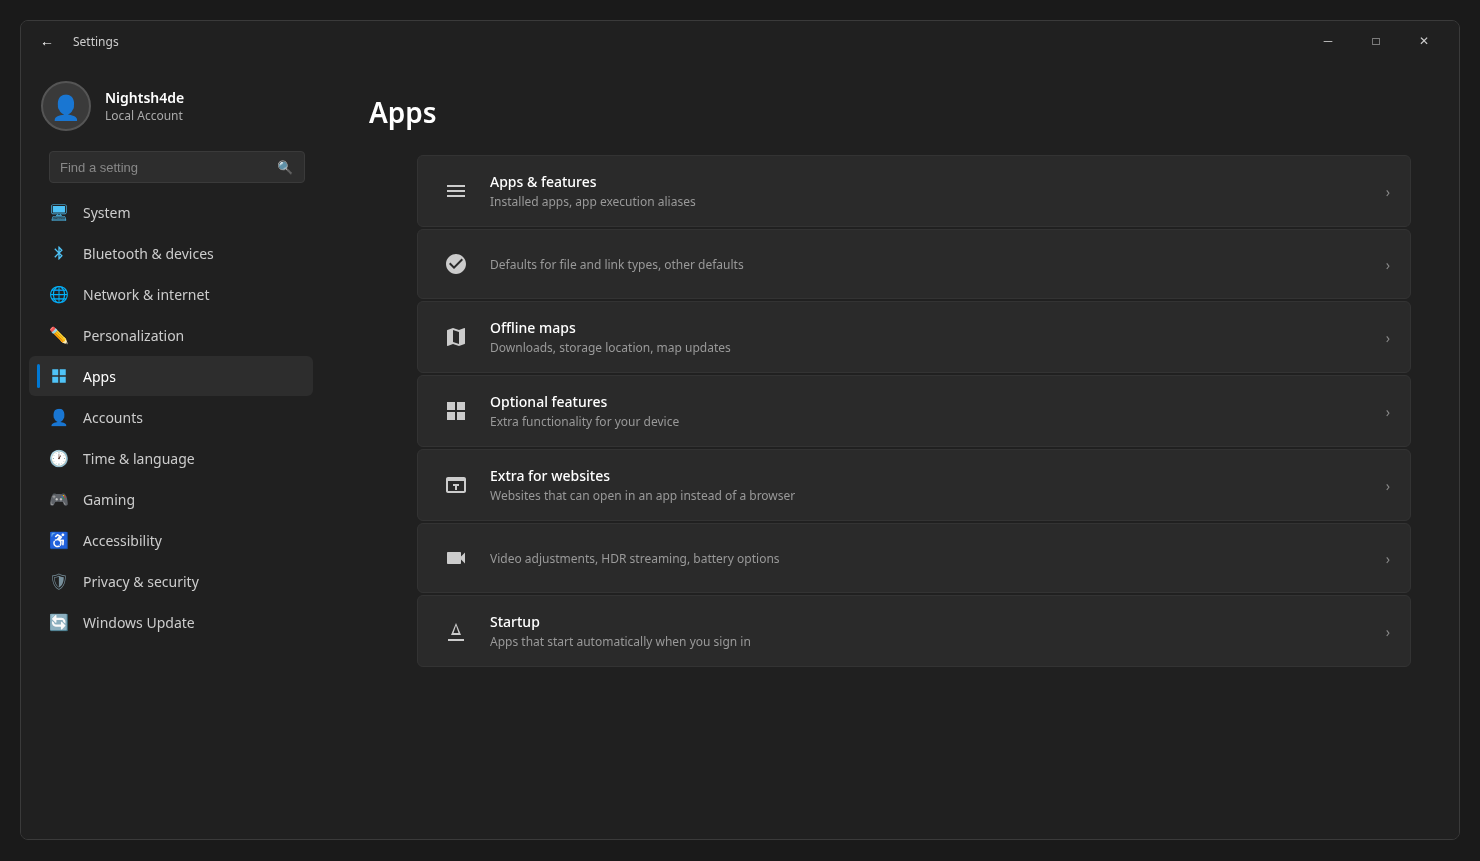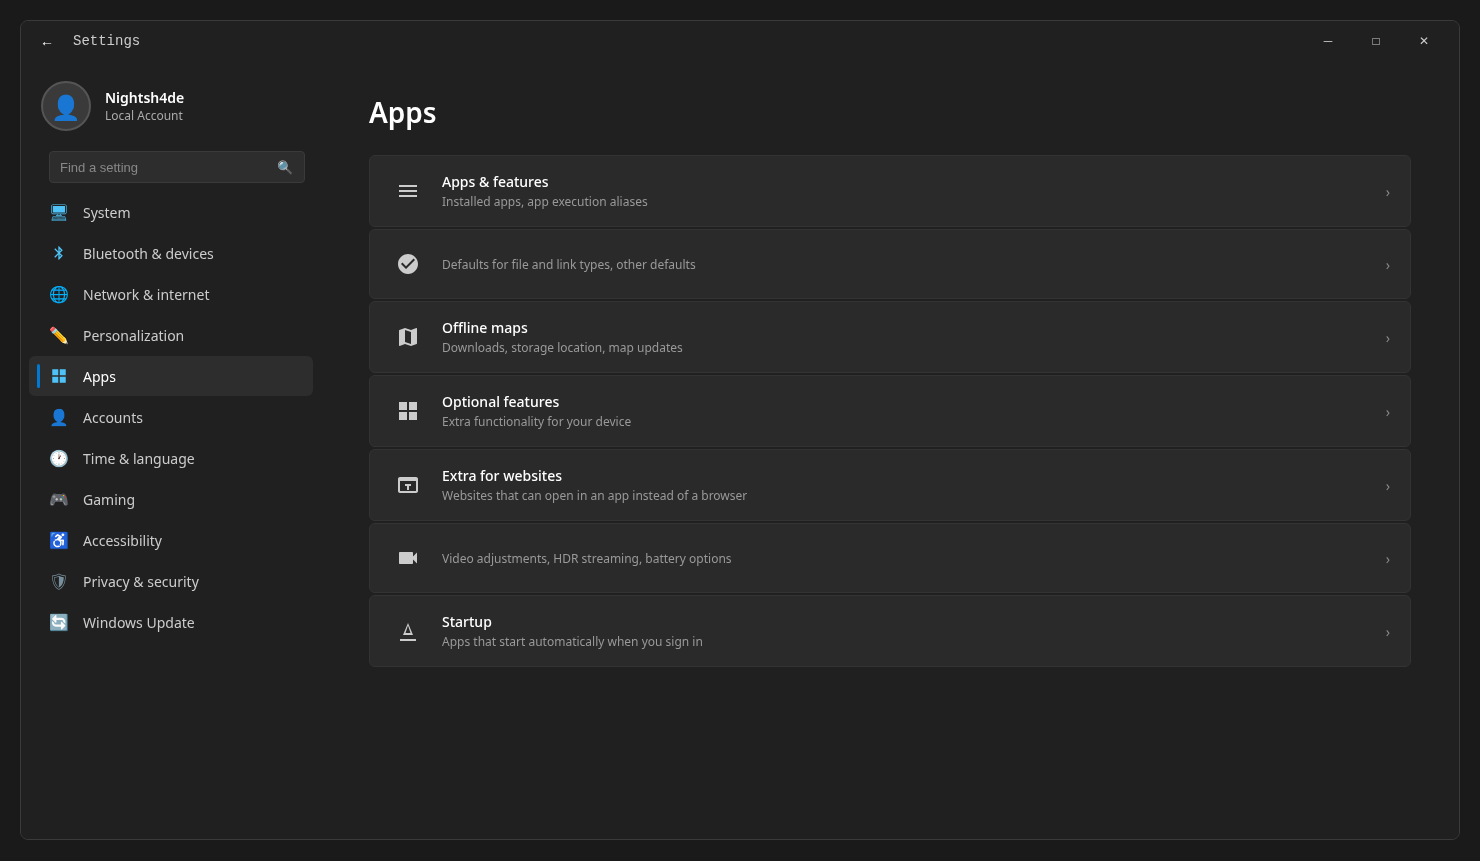--- a/index.html
+++ b/index.html
@@ -49,9 +49,8 @@
       font-size: 14px;
     }
     .titlebar-title {
-      font-size: 14px;
-      color: #ccc;
-      font-family: Liberation Mono, monospace;
+      font-size: 12px;
+      color: #ccc;
     }
     .titlebar-controls {
       margin-left: auto;

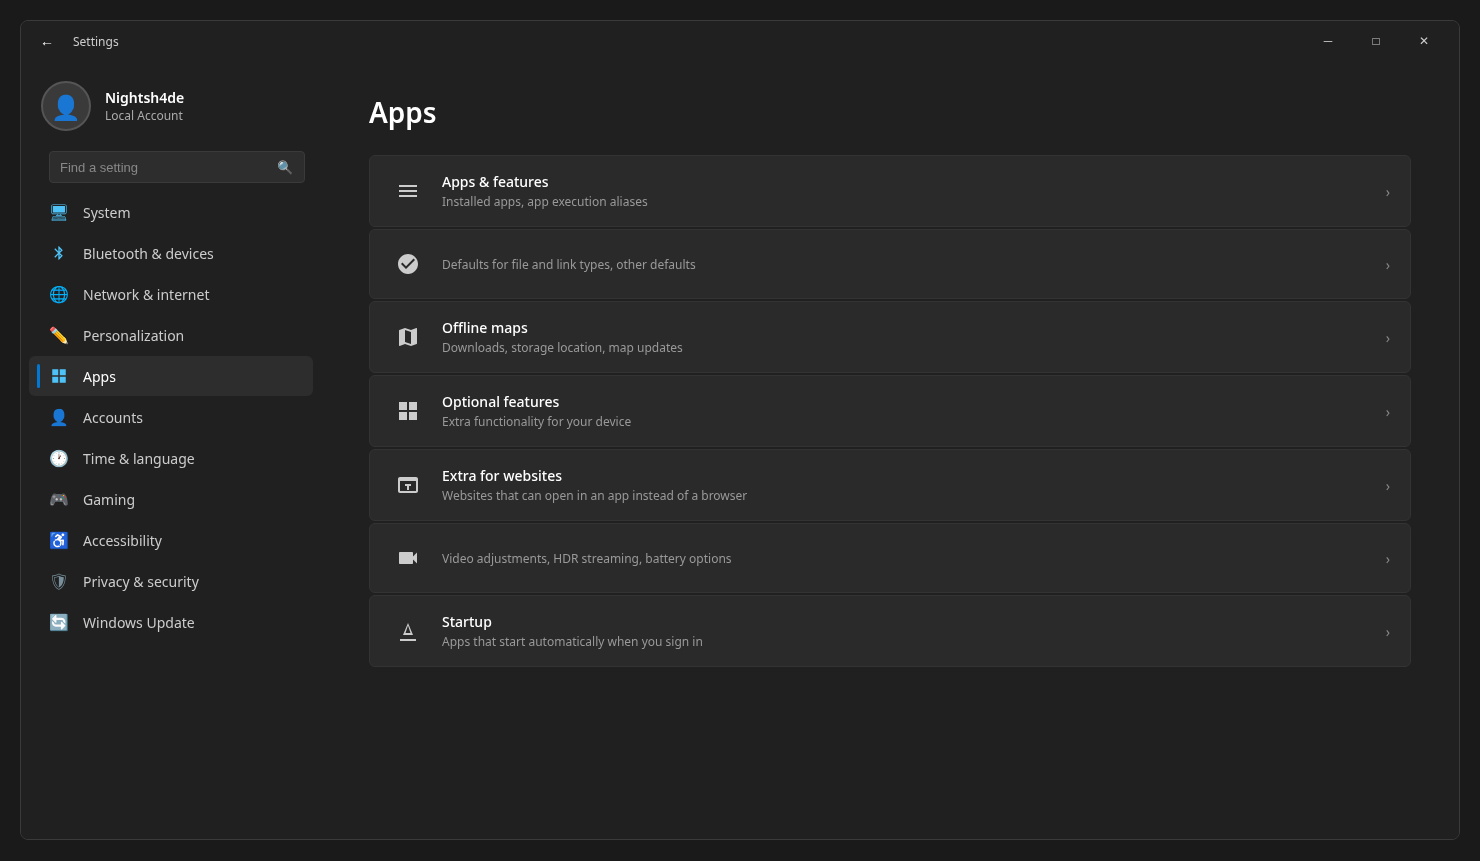--- a/index.html
+++ b/index.html
@@ -202,6 +202,7 @@
       cursor: pointer;
       transition: background 0.15s;
       gap: 16px;
+      margin-left: 48px;
     }
     .settings-item-icon {
       width: 36px;

